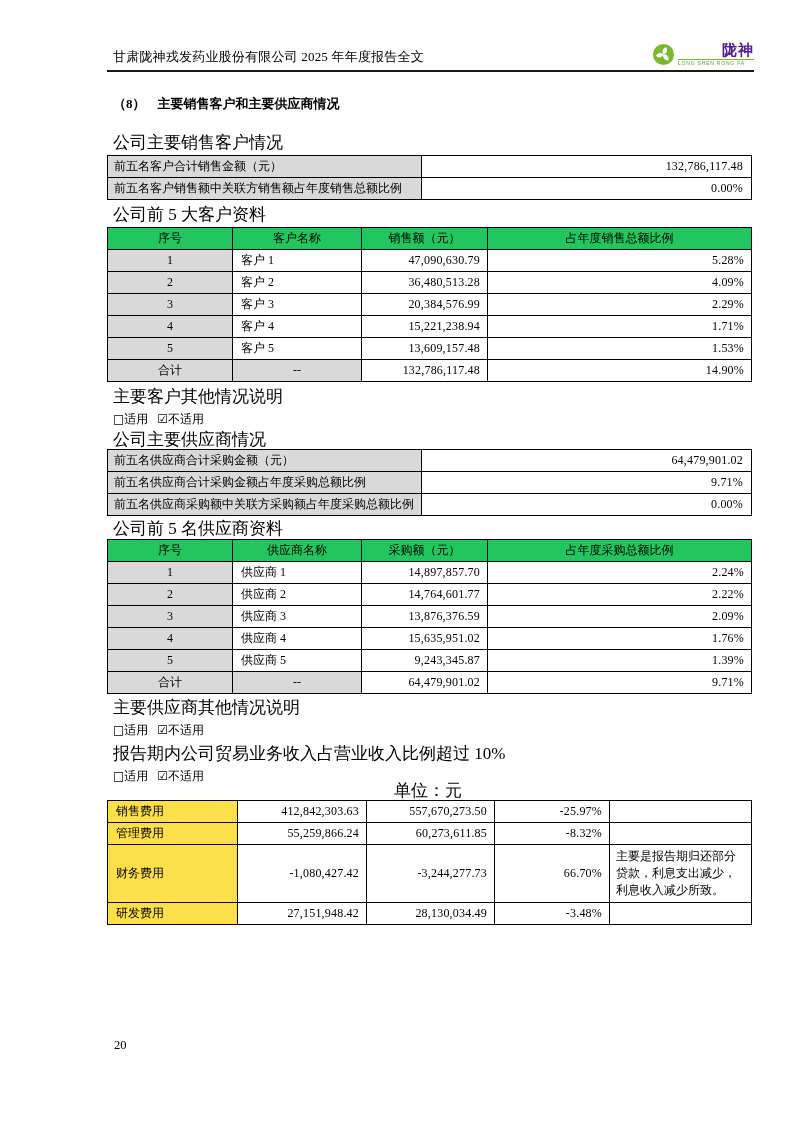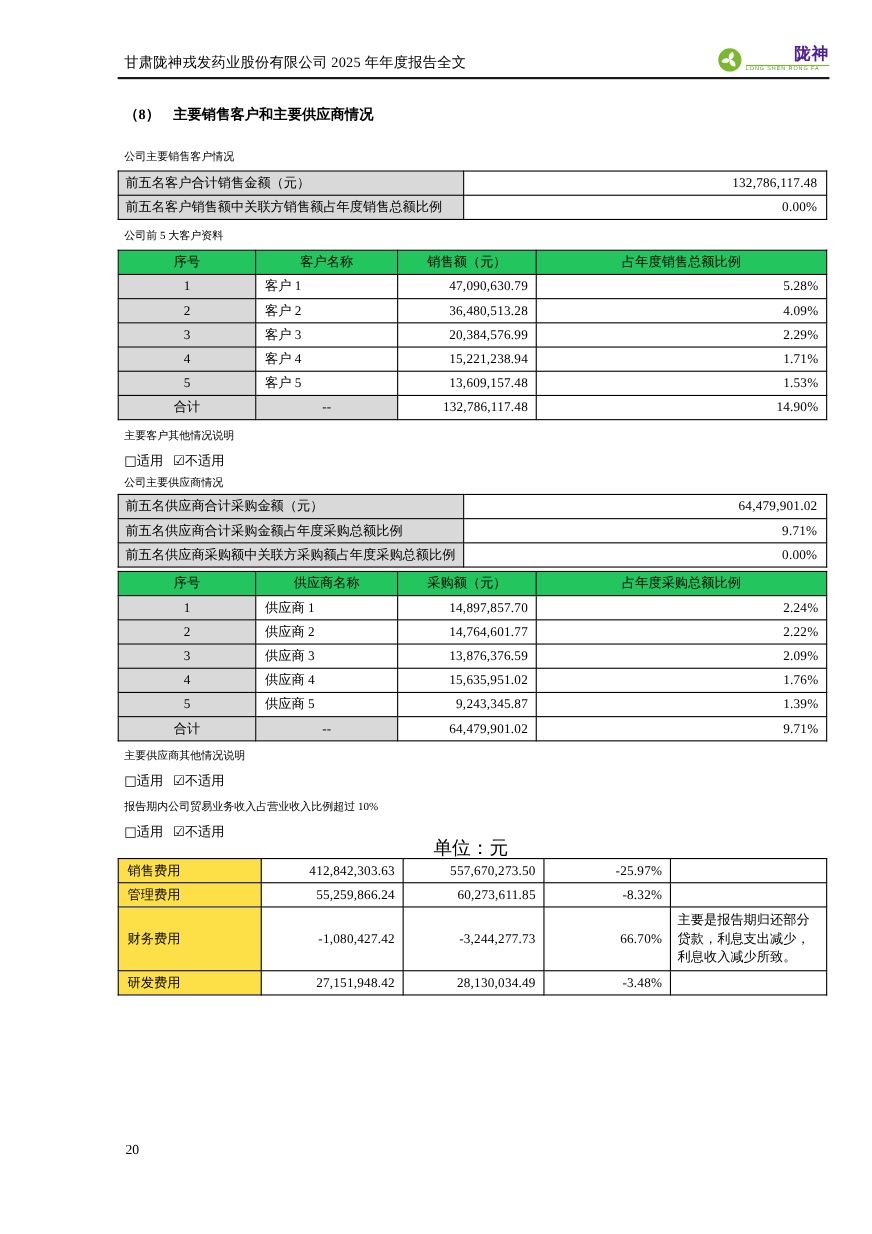--- a/index.html
+++ b/index.html
@@ -29,7 +29,7 @@
   
   .h-sec8 { margin-top:23px; padding-left:6px; font-size:13px; font-weight:bold; }
   .h-sec8 .sec-no { display:inline-block; margin-right:12px; }
-  .caption, .note-line { font-size:10px; line-height:15px; padding-left:6px; }
+  .caption, .note-line { font-size:17px; line-height:15px; padding-left:6px; }
   .cb-line { font-size:12.5px; line-height:15px; padding-left:6px;
     font-family:"DejaVu Sans","Liberation Sans",sans-serif; font-size:12px; }
   .cb-line .cb { margin-right:9px; }

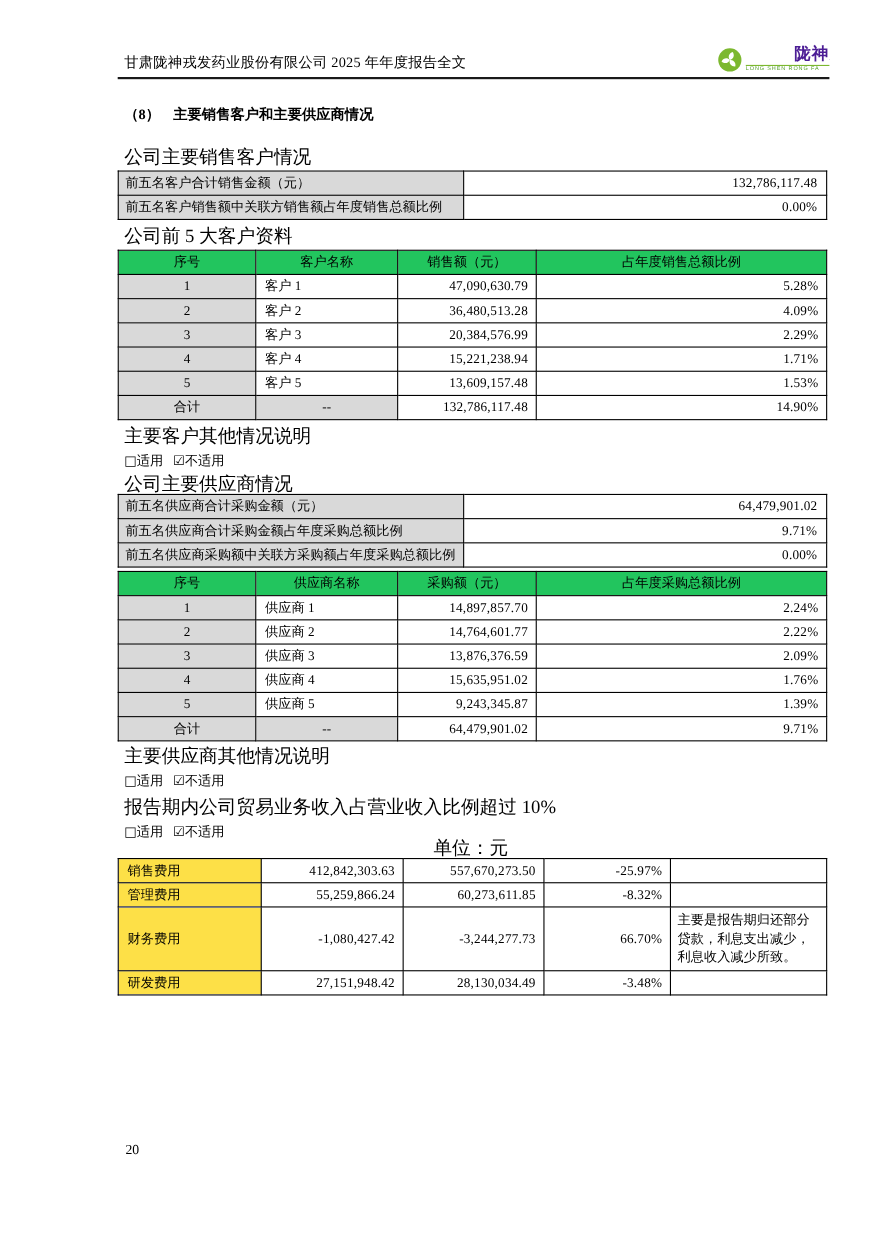--- a/index.html
+++ b/index.html
@@ -194,6 +194,7 @@
         </tbody>
     </table>
 
+    <div class="caption caption-4">公司前 5 名供应商资料</div>
     <table id="t-sup">
       <colgroup>
           <col style="width:125px">

